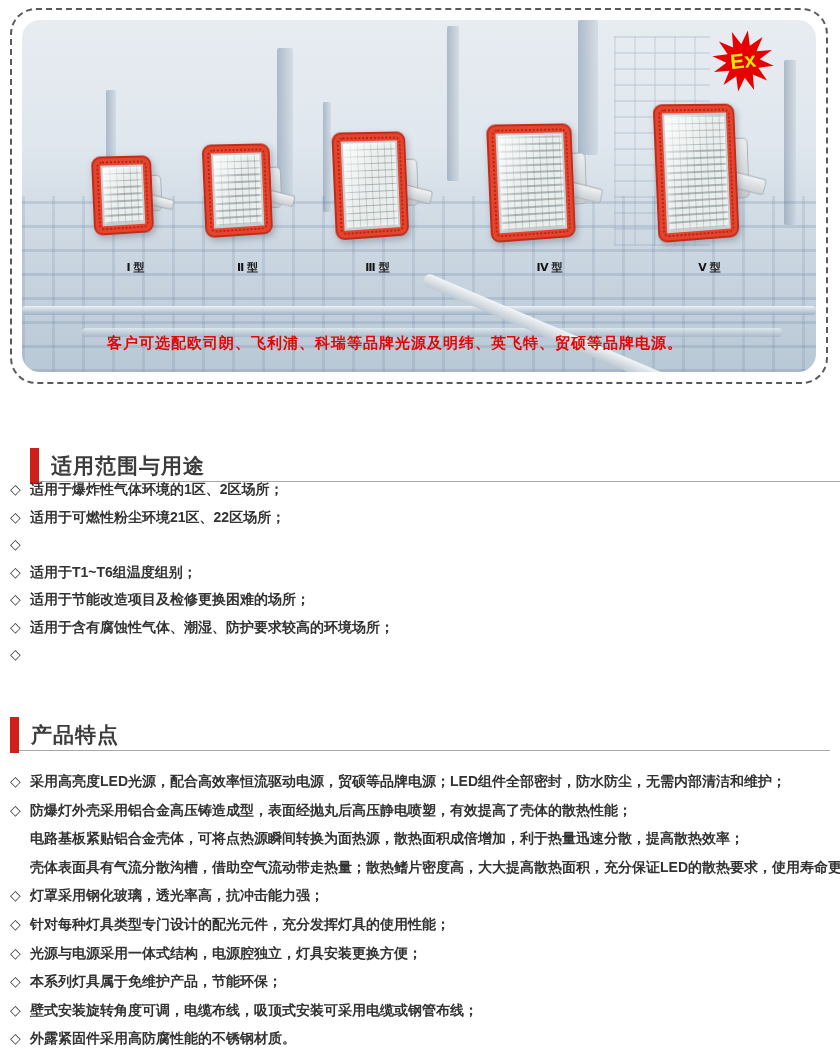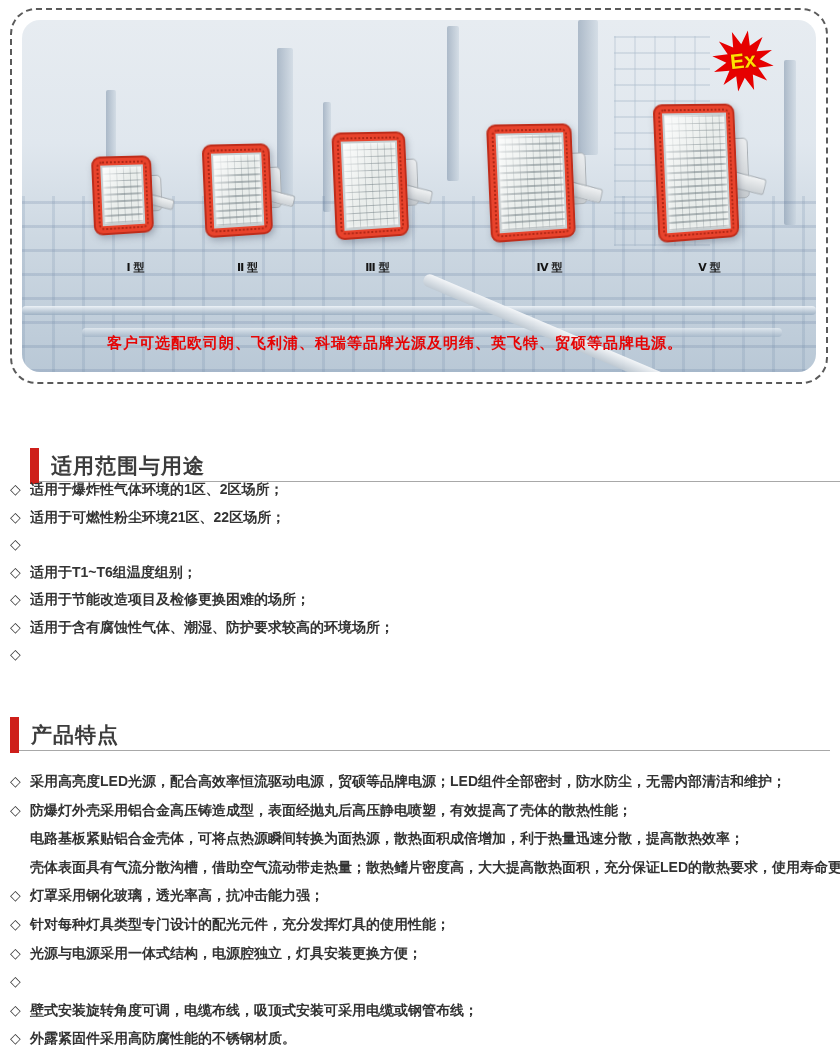--- a/index.html
+++ b/index.html
@@ -221,7 +221,7 @@
     <div class="bullet-line"><span class="diamond">◇</span><span>灯罩采用钢化玻璃，透光率高，抗冲击能力强；</span></div>
     <div class="bullet-line"><span class="diamond">◇</span><span>针对每种灯具类型专门设计的配光元件，充分发挥灯具的使用性能；</span></div>
     <div class="bullet-line"><span class="diamond">◇</span><span>光源与电源采用一体式结构，电源腔独立，灯具安装更换方便；</span></div>
-    <div class="bullet-line"><span class="diamond">◇</span></div>
+    <div class="bullet-line"><span class="diamond">◇</span><span>本系列灯具属于免维护产品，节能环保；</span></div>
     <div class="bullet-line"><span class="diamond">◇</span><span>壁式安装旋转角度可调，电缆布线，吸顶式安装可采用电缆或钢管布线；</span></div>
     <div class="bullet-line"><span class="diamond">◇</span><span>外露紧固件采用高防腐性能的不锈钢材质。</span></div>
   </div>

